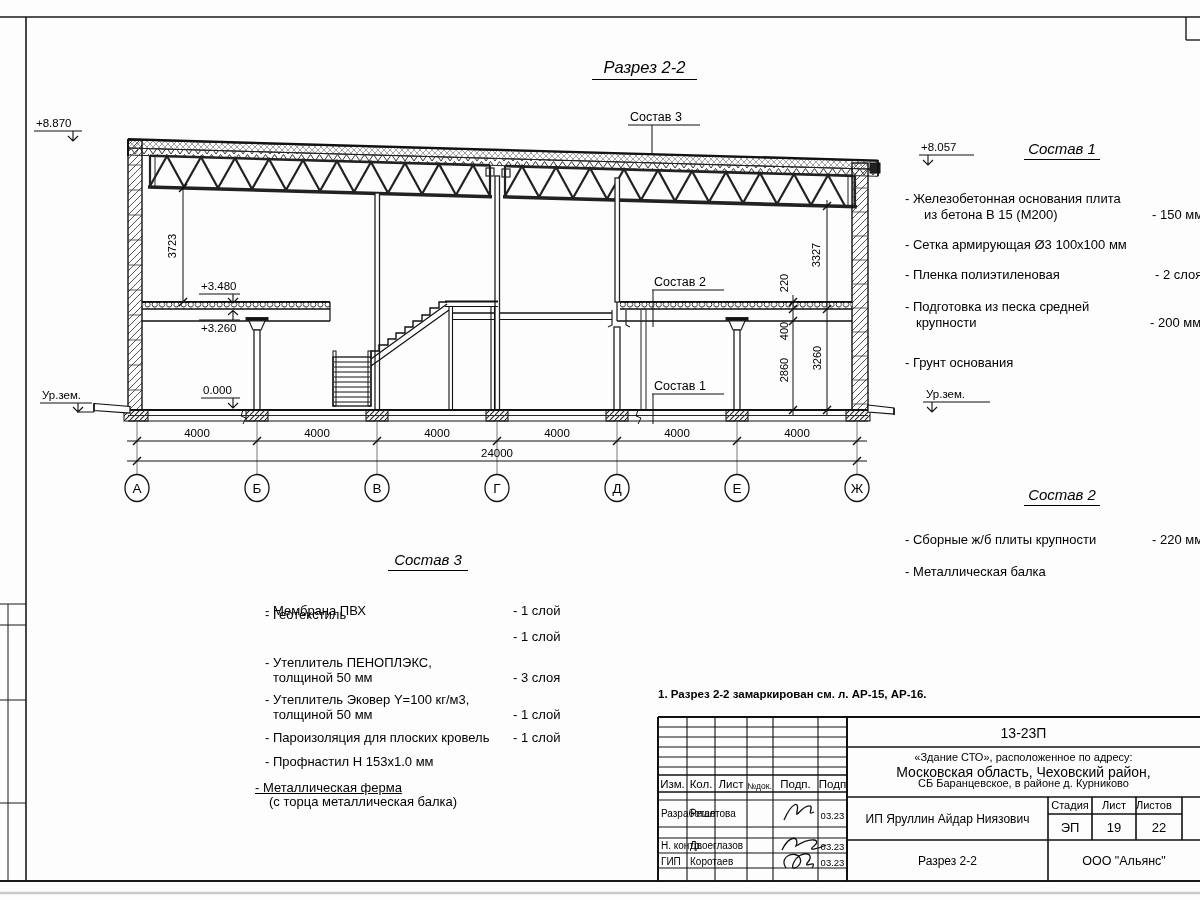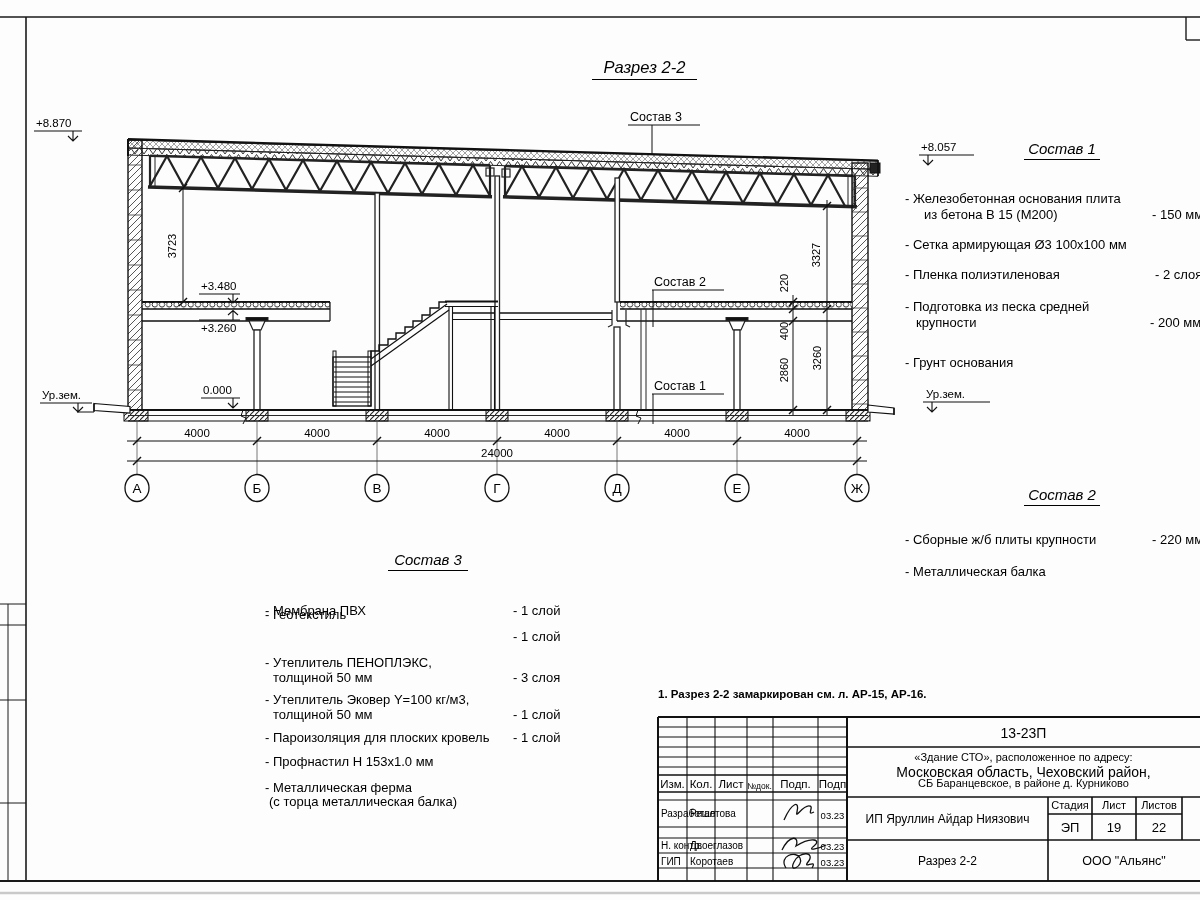--- a/index.html
+++ b/index.html
@@ -411,7 +411,7 @@
 <div class="txt" style="left:265px;top:731px;">- Пароизоляция для плоских кровель</div>
 <div class="txt" style="left:513px;top:731px;">- 1 слой</div>
 <div class="txt" style="left:265px;top:755px;">- Профнастил Н 153х1.0 мм</div>
-<div class="txt" style="left:265px;top:781px;">- Металлическая ферма</div>
+<div class="txt" style="left:255px;top:781px;text-decoration:underline;">- Металлическая ферма</div>
 <div class="txt" style="left:269px;top:795px;">(с торца металлическая балка)</div>
 
 <div class="tl" style="left:658px;top:688px;font-size:11.5px;font-weight:bold;">1. Разрез 2-2 замаркирован см. л. АР-15, АР-16.</div>

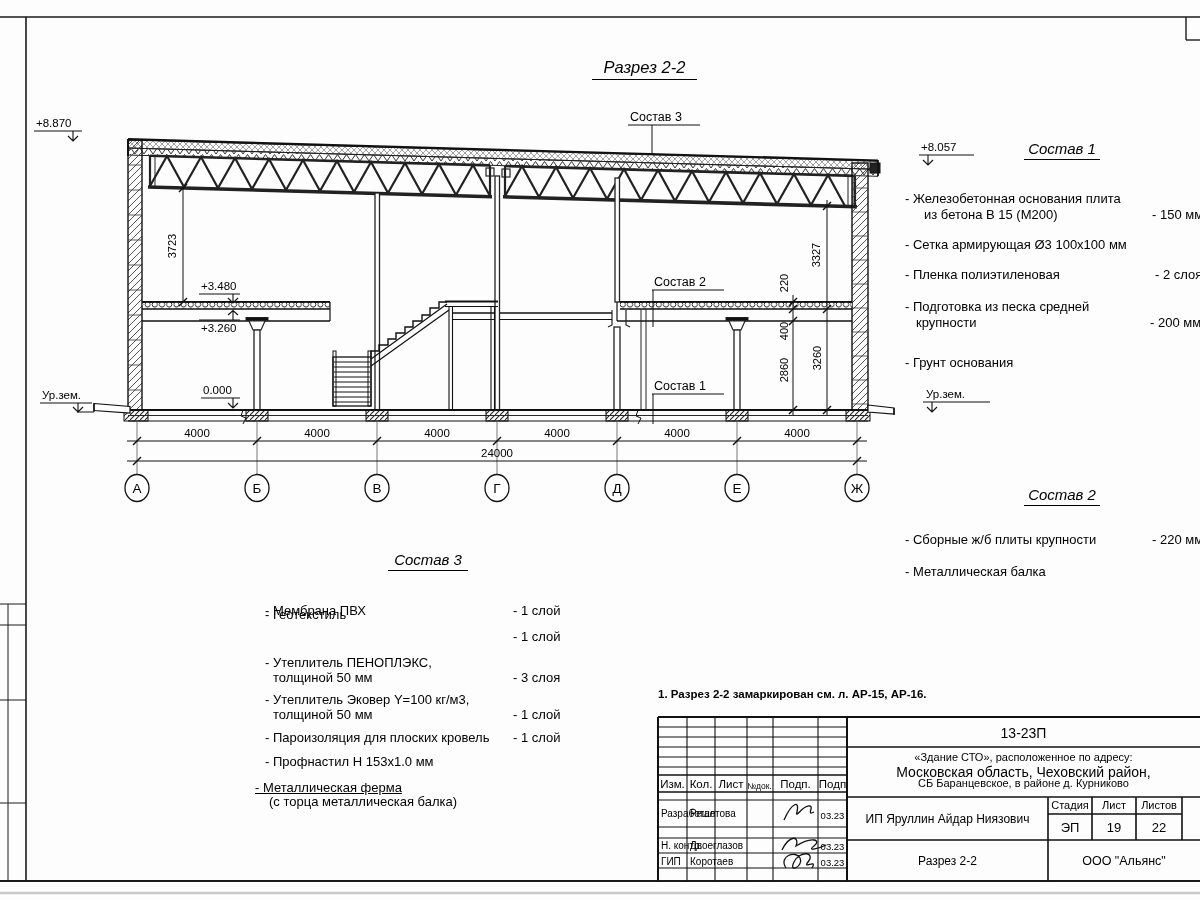--- a/index.html
+++ b/index.html
@@ -423,7 +423,7 @@
 <div class="tc" style="left:847px;top:812px;width:201px;font-size:12px;">ИП Яруллин Айдар Ниязович</div>
 <div class="tc" style="left:1048px;top:799px;width:44px;font-size:11px;">Стадия</div>
 <div class="tc" style="left:1092px;top:799px;width:44px;font-size:11px;">Лист</div>
-<div class="tc" style="left:1136px;top:799px;width:46px;font-size:11px;">Листов</div>
+<div class="tc" style="left:1136px;top:799px;width:35px;font-size:11px;">Листов</div>
 <div class="tc" style="left:1048px;top:820px;width:44px;font-size:13px;">ЭП</div>
 <div class="tc" style="left:1092px;top:820px;width:44px;font-size:13px;">19</div>
 <div class="tc" style="left:1136px;top:820px;width:46px;font-size:13px;">22</div>

